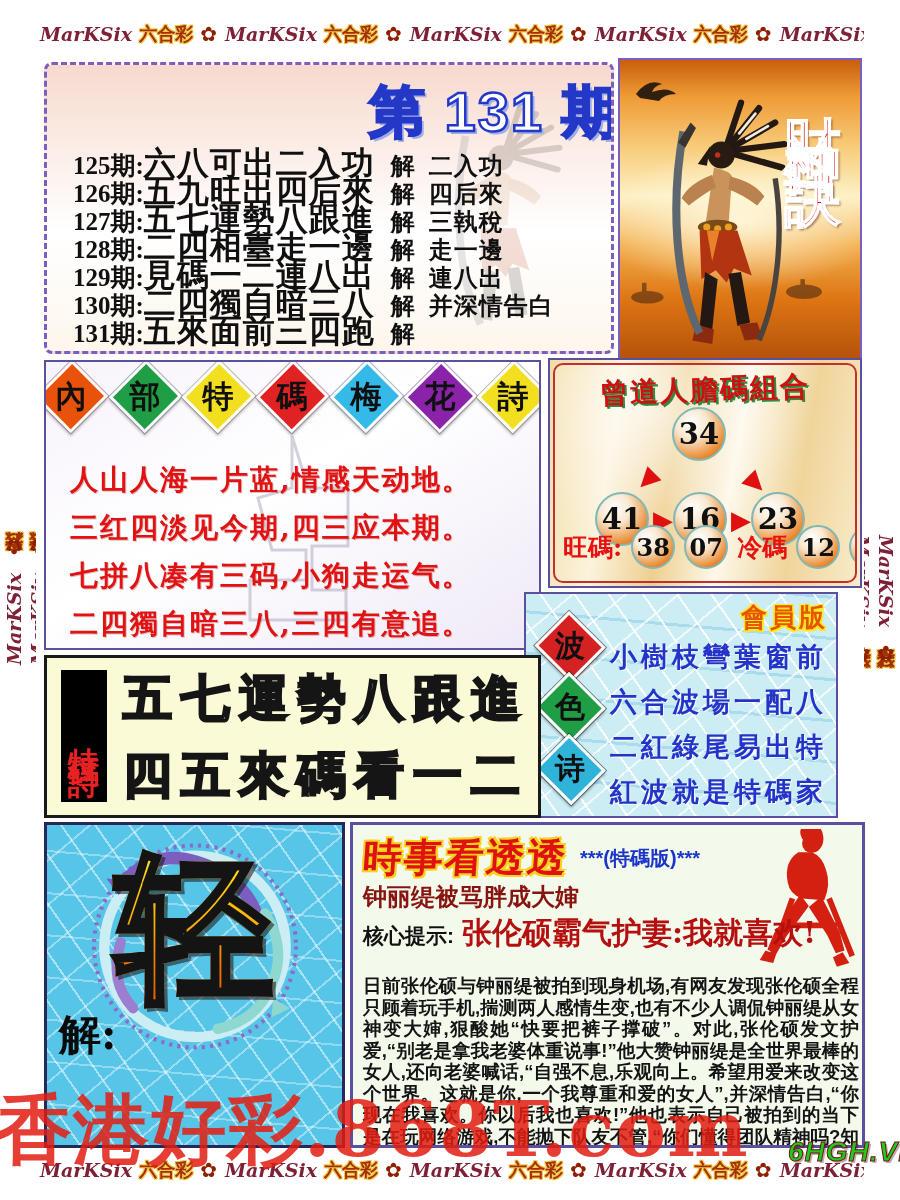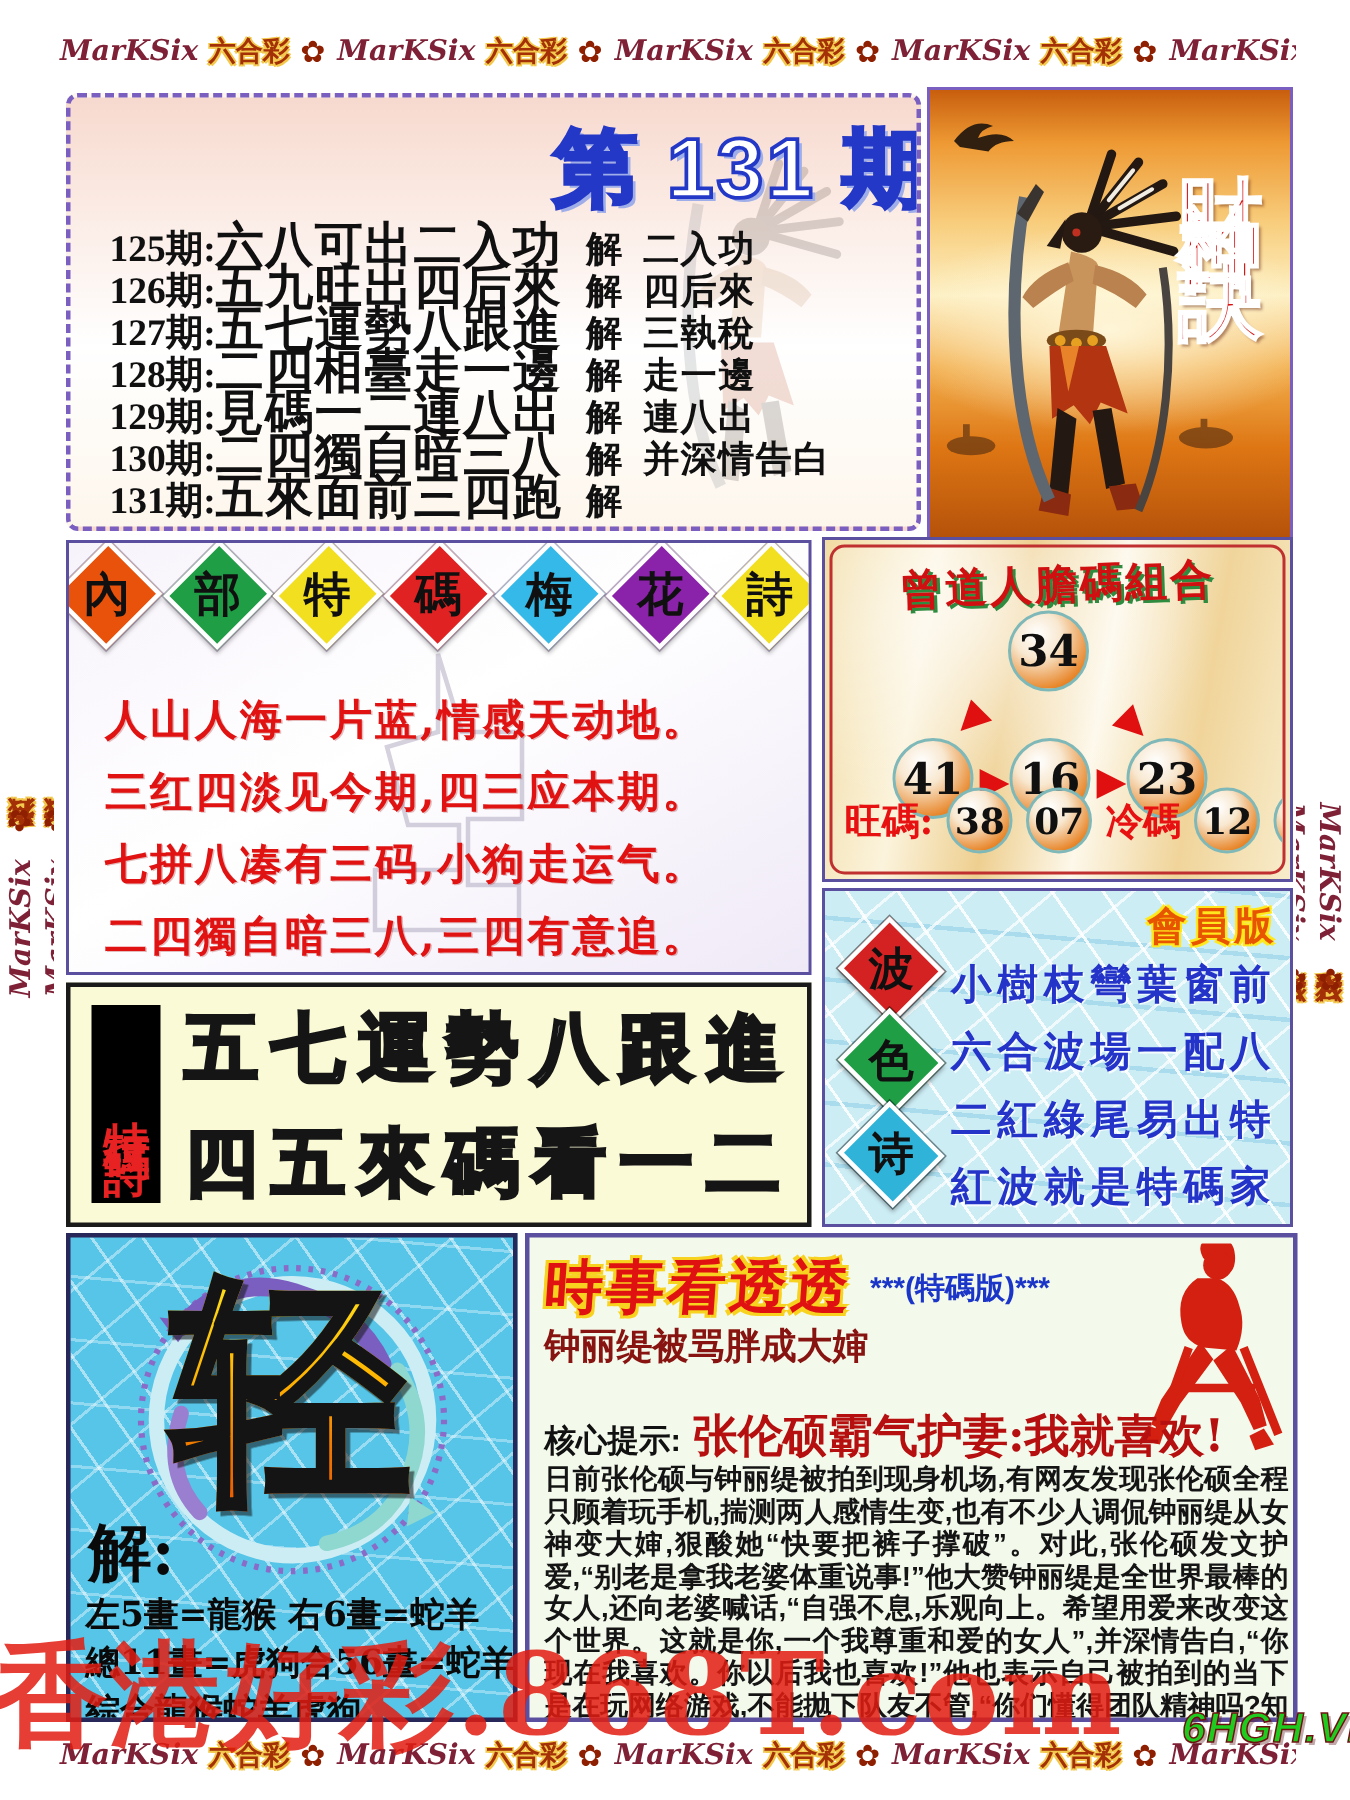--- a/index.html
+++ b/index.html
@@ -85,7 +85,7 @@
   .dan-label{color:#E81111;font-weight:900;font-size:25px;font-family:"DejaVu Serif",serif;white-space:nowrap;}
 
   
-  .bose-box{position:absolute;left:548px;top:592px;width:314px;height:226px;
+  .bose-box{position:absolute;left:524px;top:592px;width:314px;height:226px;
             border:2px solid #5B4FA0;box-sizing:border-box;overflow:hidden;
             background-color:#CDEDF5;
             background-image:repeating-linear-gradient(55deg,rgba(255,255,255,0) 0 26px,rgba(255,255,255,.85) 26px 28px),

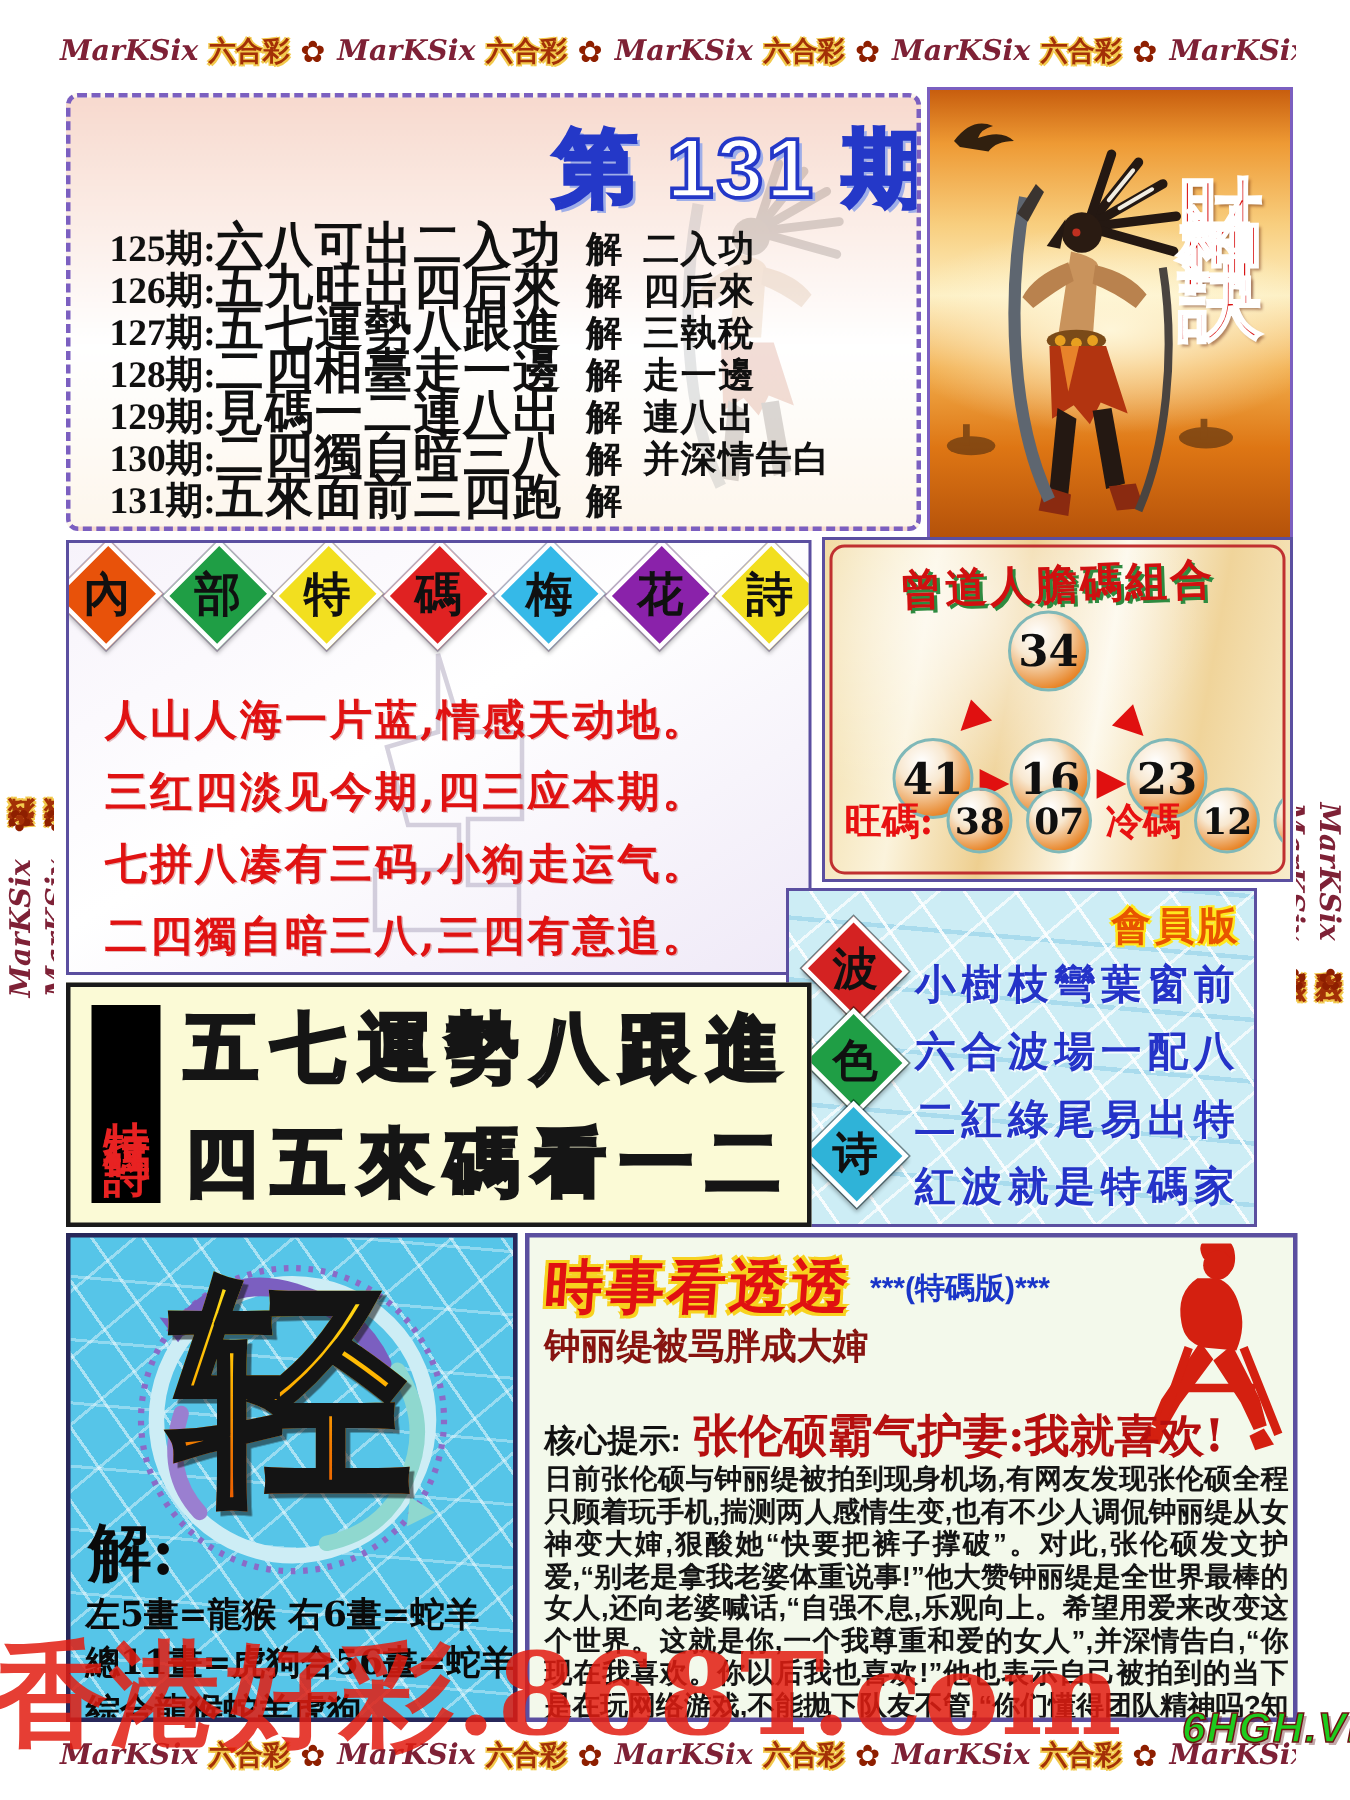--- a/index.html
+++ b/index.html
@@ -144,7 +144,7 @@
   .news-subtitle{font-weight:900;font-size:20px;color:#1A35C8;white-space:nowrap;}
   .news-headline{position:absolute;left:10px;top:56px;font-family:"DejaVu Serif",serif;
                  font-weight:900;font-size:24px;color:#871410;z-index:2;}
-  .news-corerow{position:absolute;left:10px;top:88px;display:flex;align-items:baseline;gap:8px;z-index:2;margin-top:24px;}
+  .news-corerow{position:absolute;left:10px;top:88px;display:flex;align-items:baseline;gap:8px;z-index:2;}
   .news-corelabel{font-weight:900;font-size:21px;color:#111111;white-space:nowrap;}
   .news-coretext{font-family:"DejaVu Serif",serif;font-weight:900;font-size:30px;color:#B50F0F;white-space:nowrap;}
   .news-body{position:absolute;left:10px;top:150px;width:496px;font-size:18.5px;line-height:21.5px;

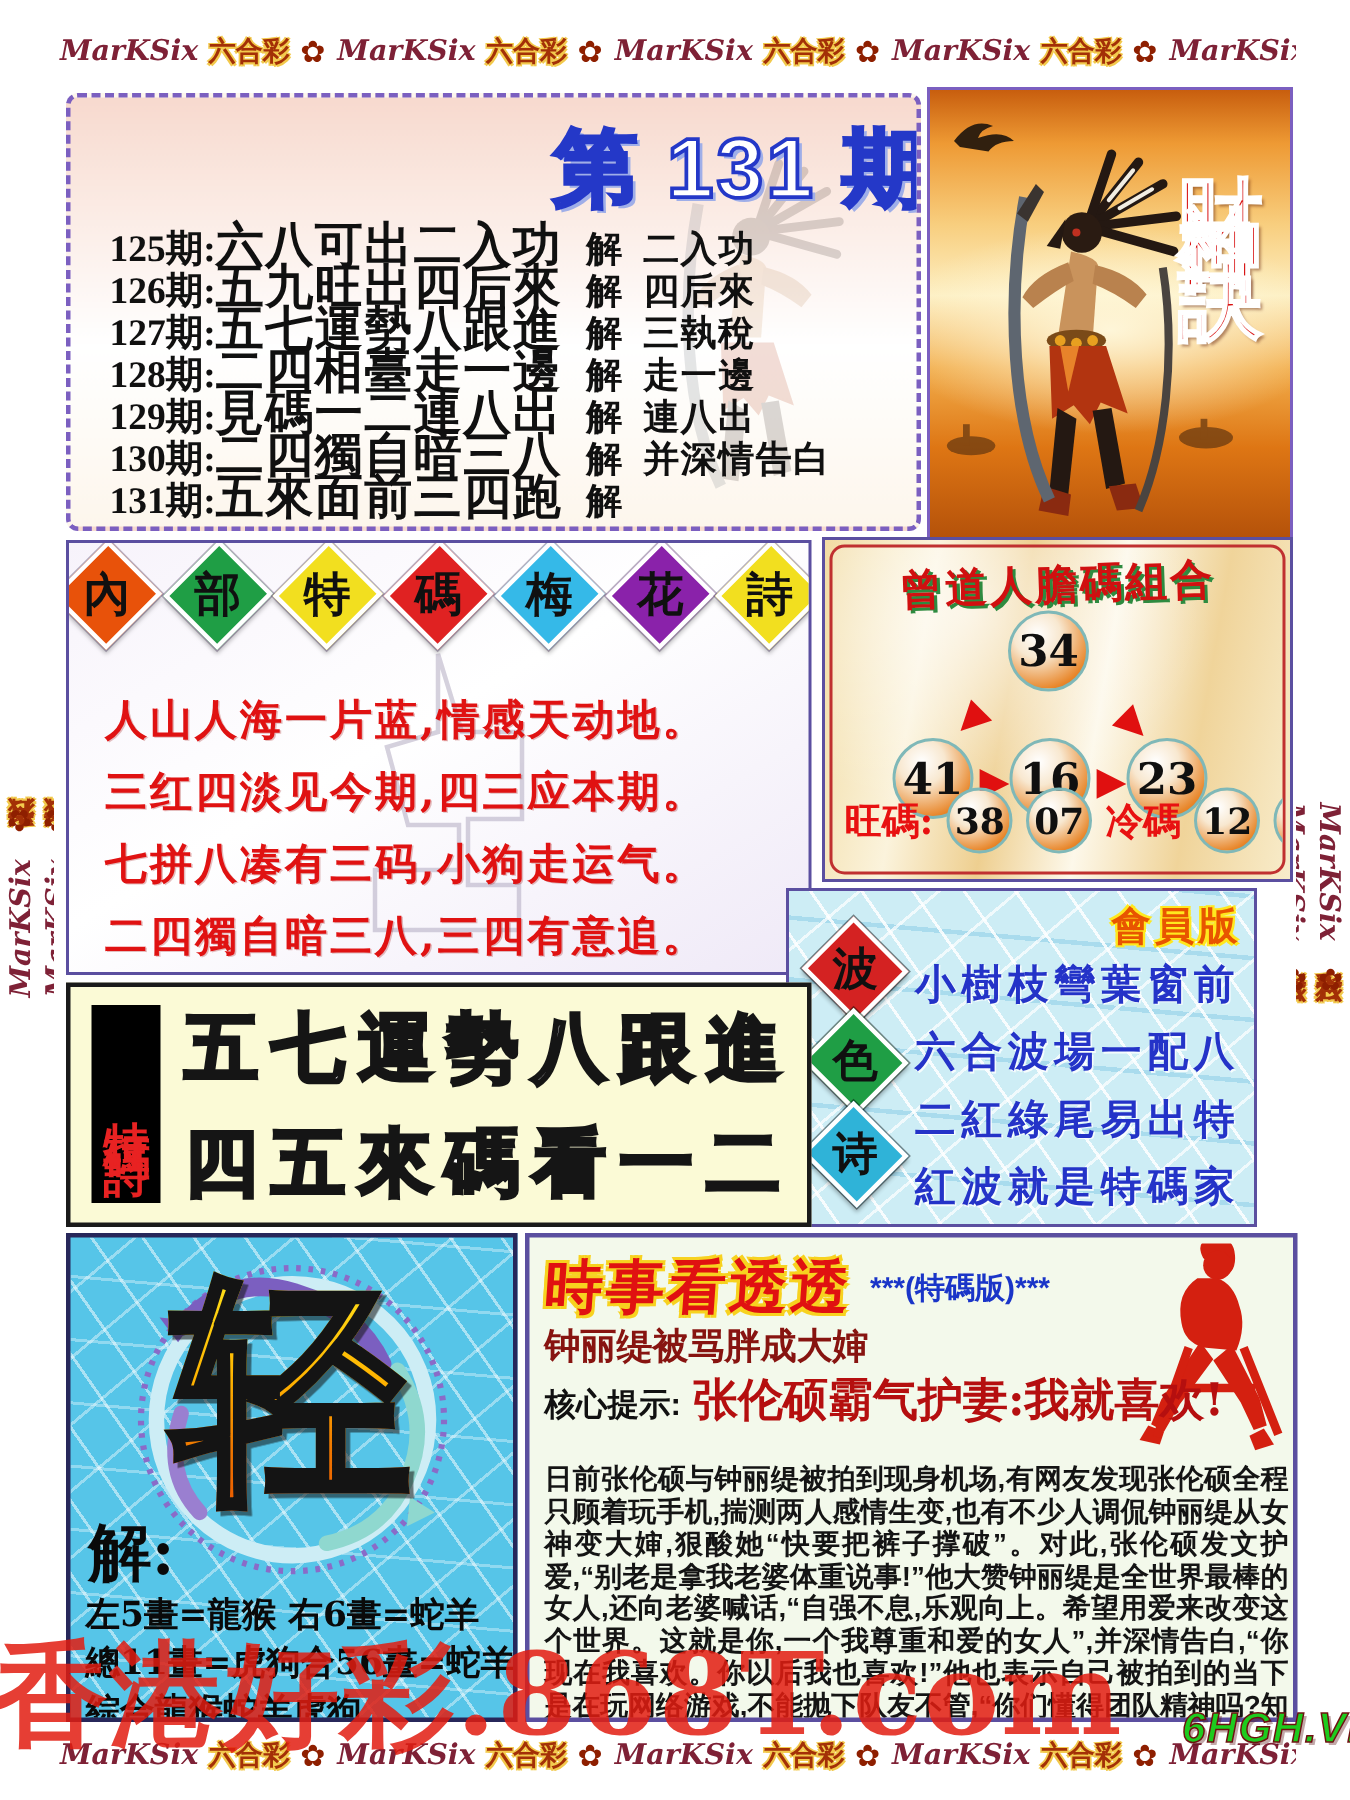--- a/index.html
+++ b/index.html
@@ -450,11 +450,6 @@
     </svg>
     <div class="riddle-char">轻</div>
     <div class="riddle-jie">解:</div>
-    <div class="riddle-lines" id="riddle-lines">
-        <div class="riddle-line">左5畫=龍猴 右6畫=蛇羊</div>
-        <div class="riddle-line">總11畫=虎狗合56畫=蛇羊</div>
-        <div class="riddle-line">綜合龍猴蛇羊虎狗</div>
-      </div>
   </div>
 
   <div class="news-box">

